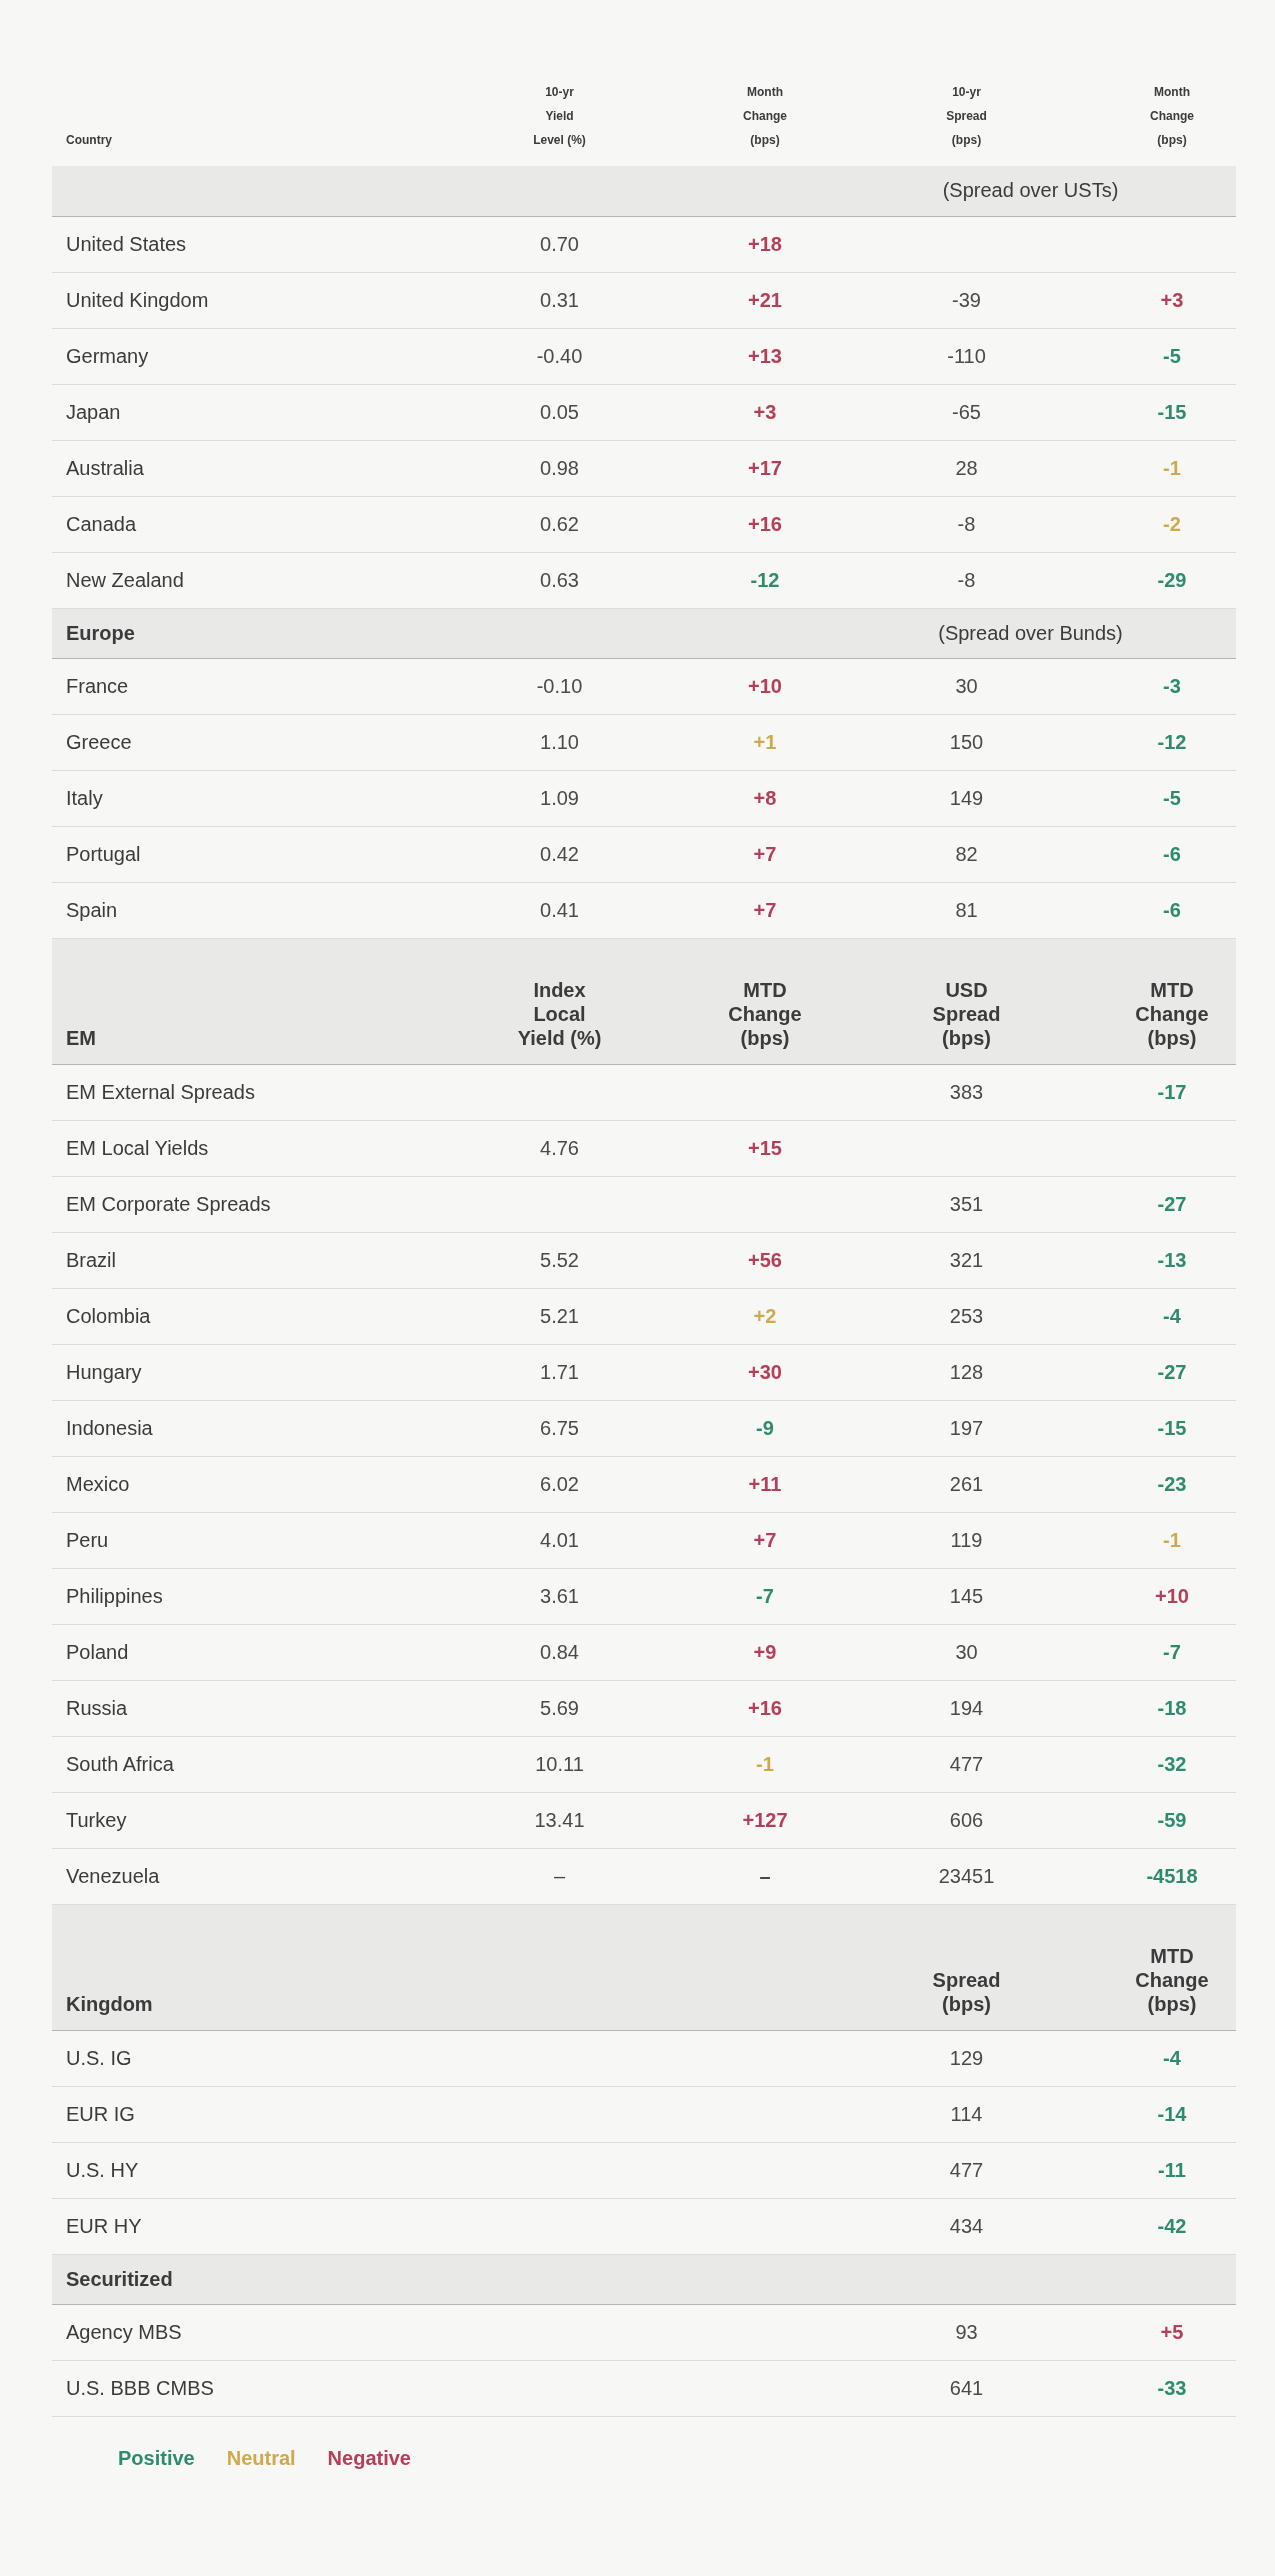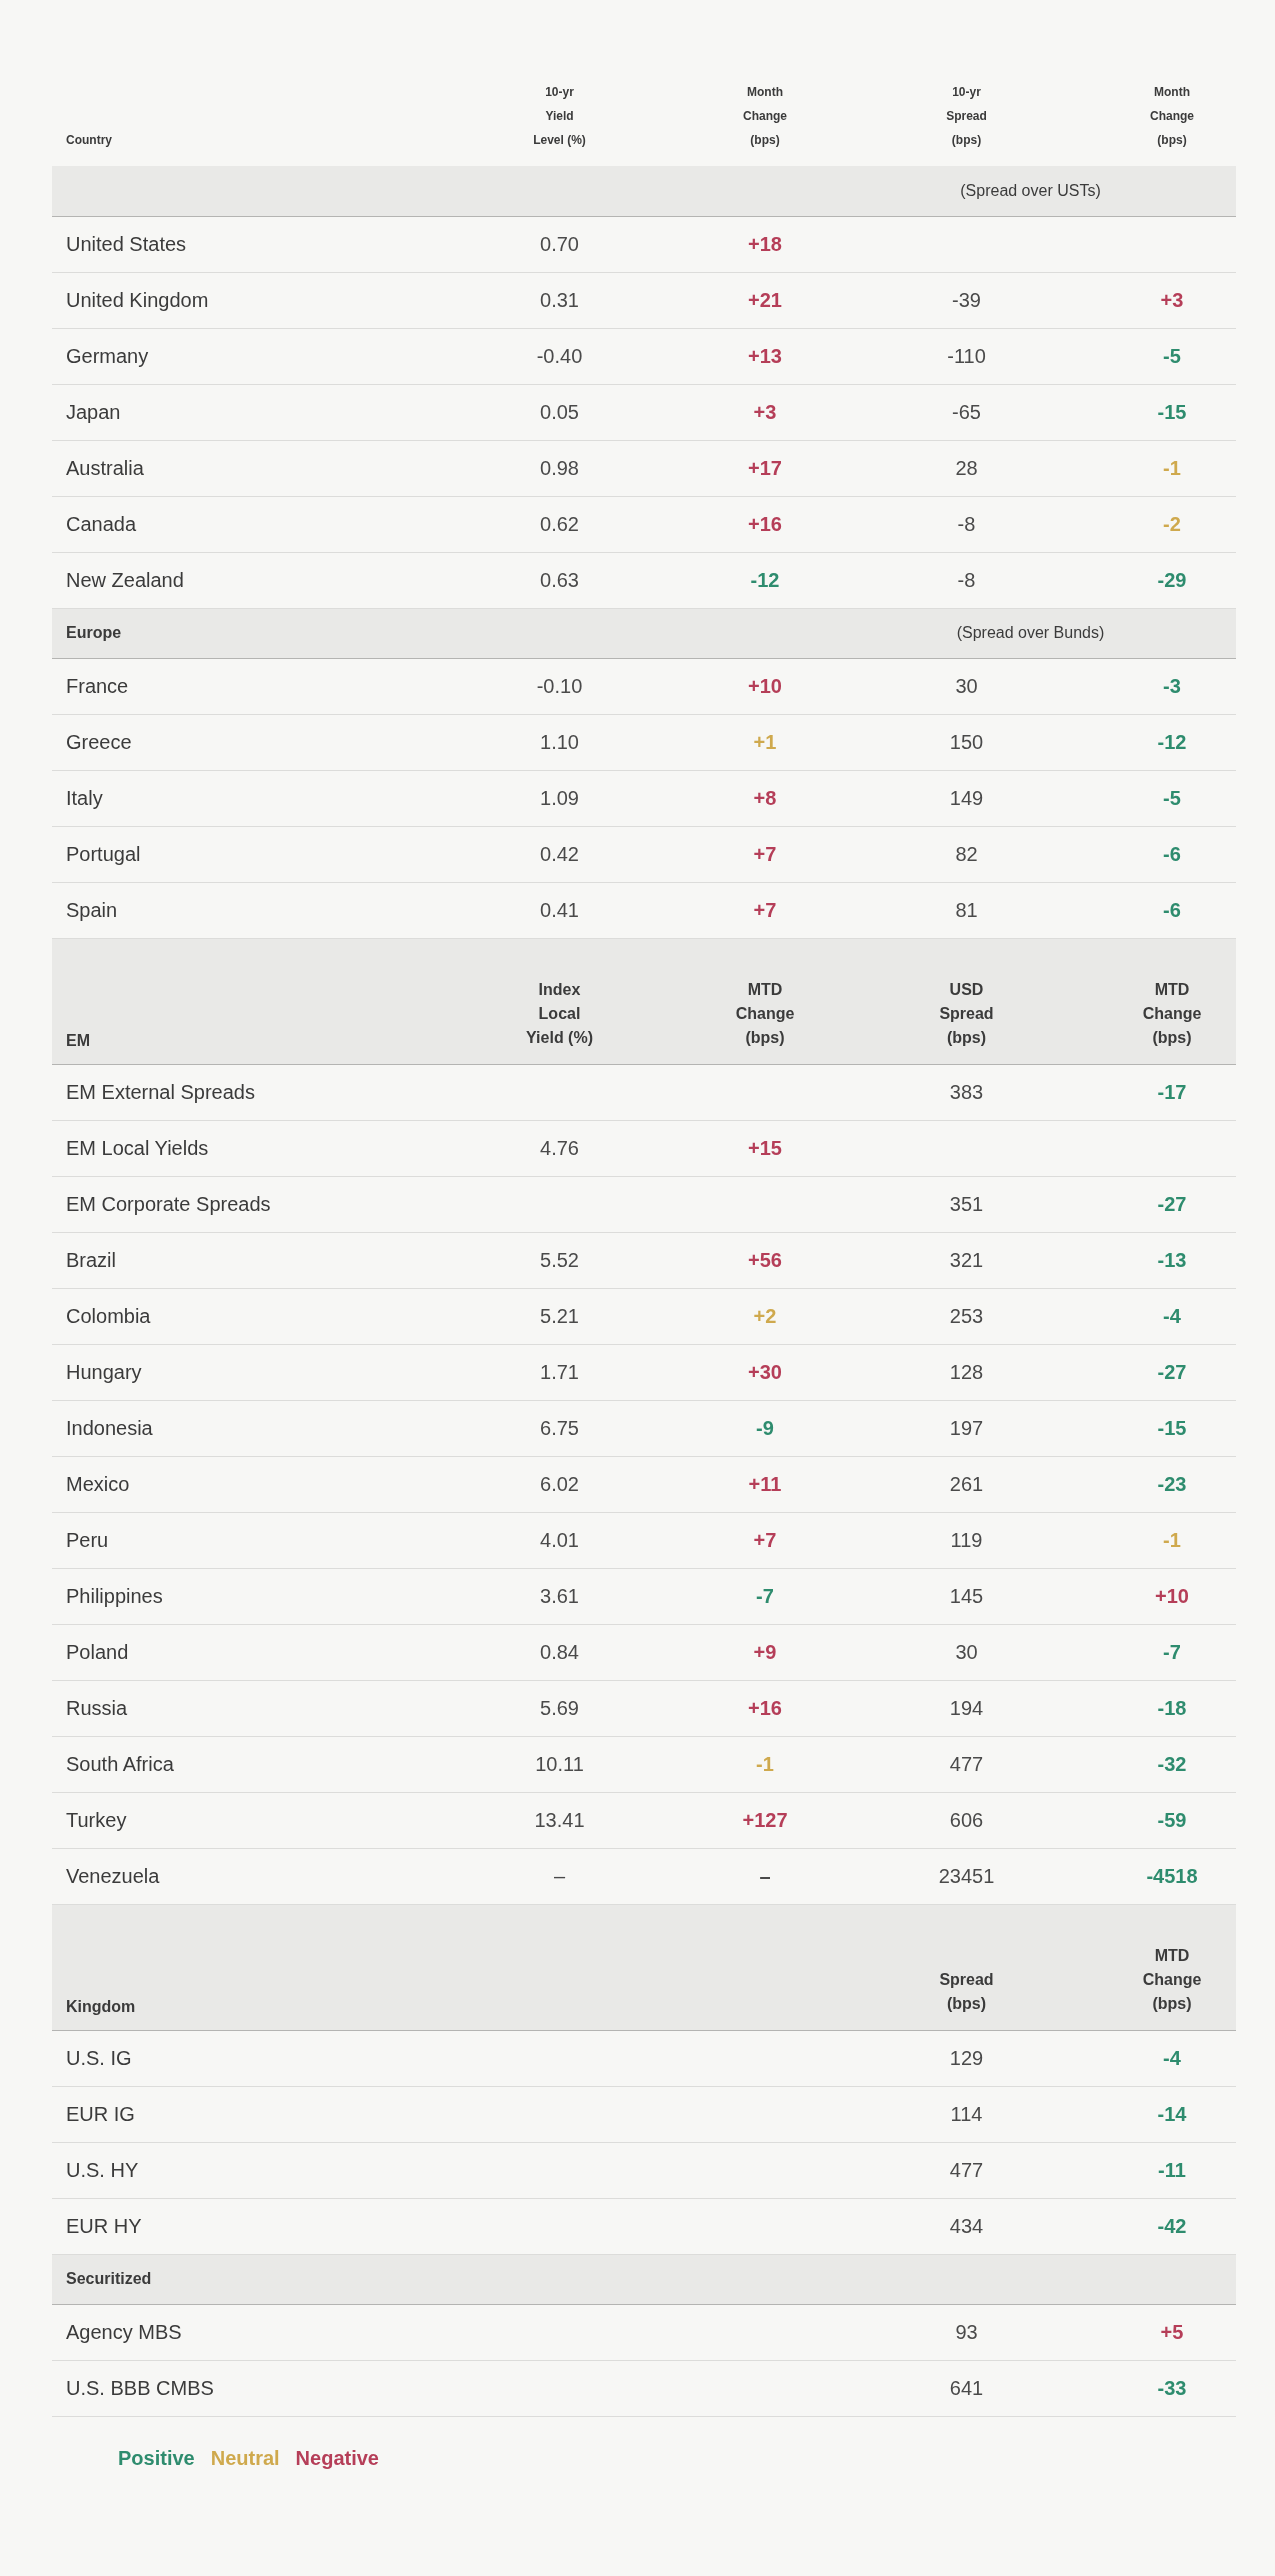--- a/index.html
+++ b/index.html
@@ -39,7 +39,7 @@
     border-bottom: 1px solid #B4B4B2;
     height: 50px;
     vertical-align: middle;
-    font-size: 16px;
+    font-size: 20px;
   }
   tr.band td.band-label {
     font-weight: 700;

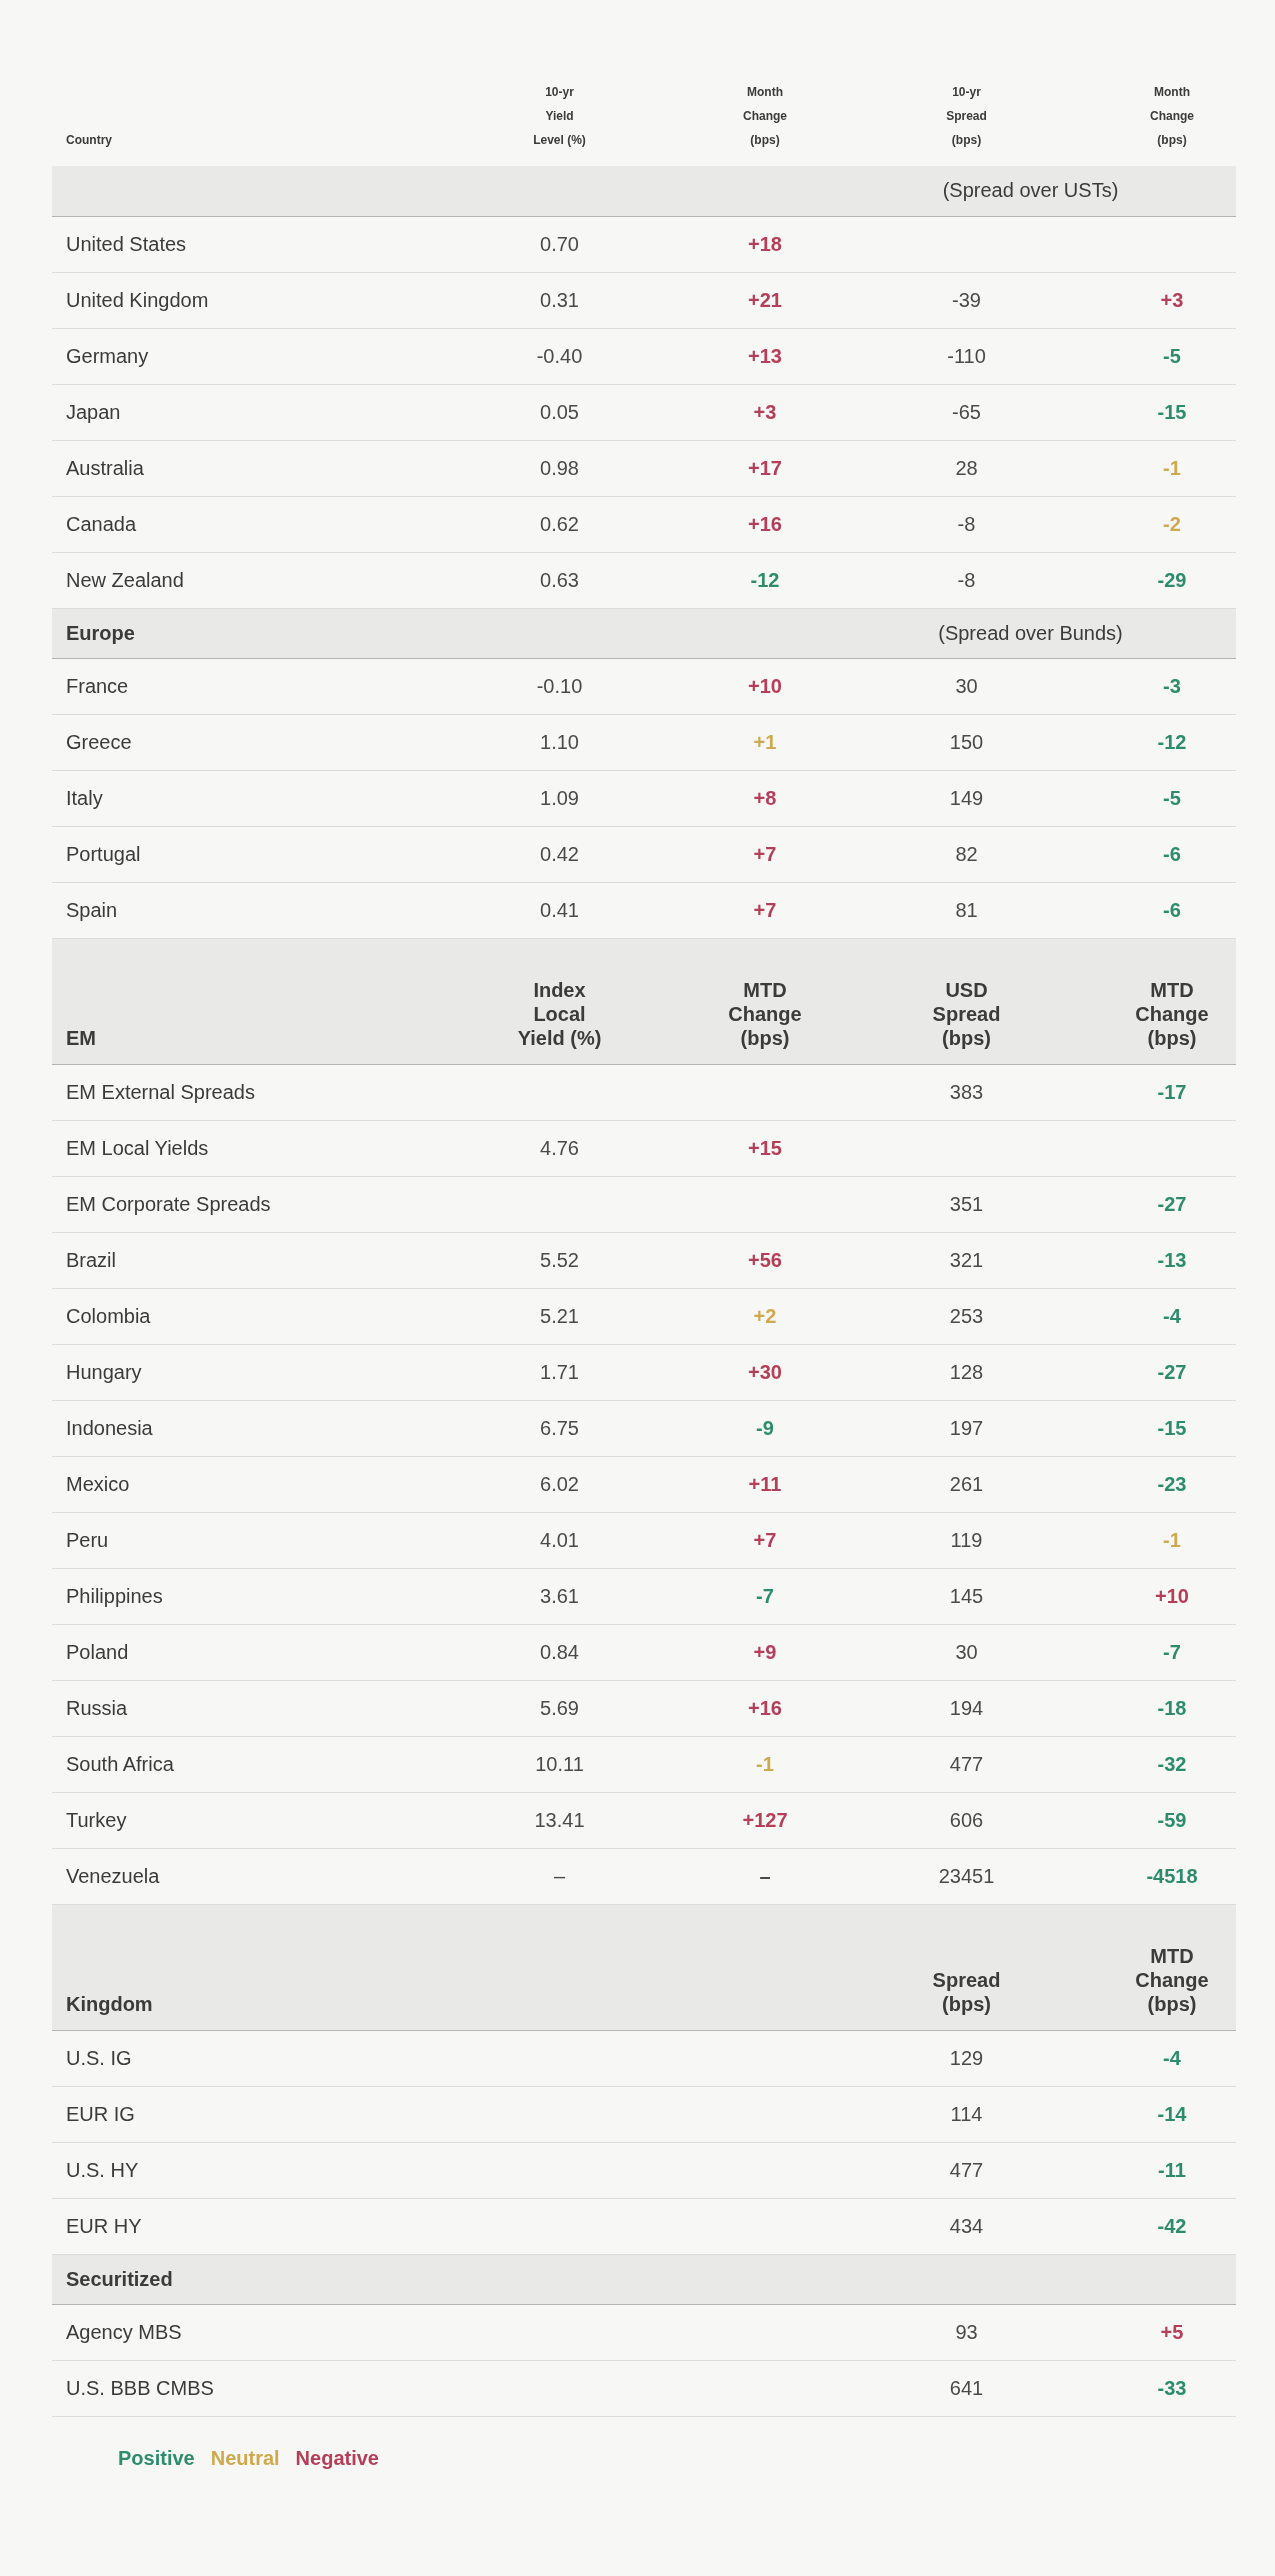--- a/index.html
+++ b/index.html
@@ -76,7 +76,7 @@
   .legend {
     margin: 30px 0 0 66px;
     display: flex;
-    gap: 16px;
+    gap: 32px;
     font-size: 20px;
     font-weight: 700;
   }

